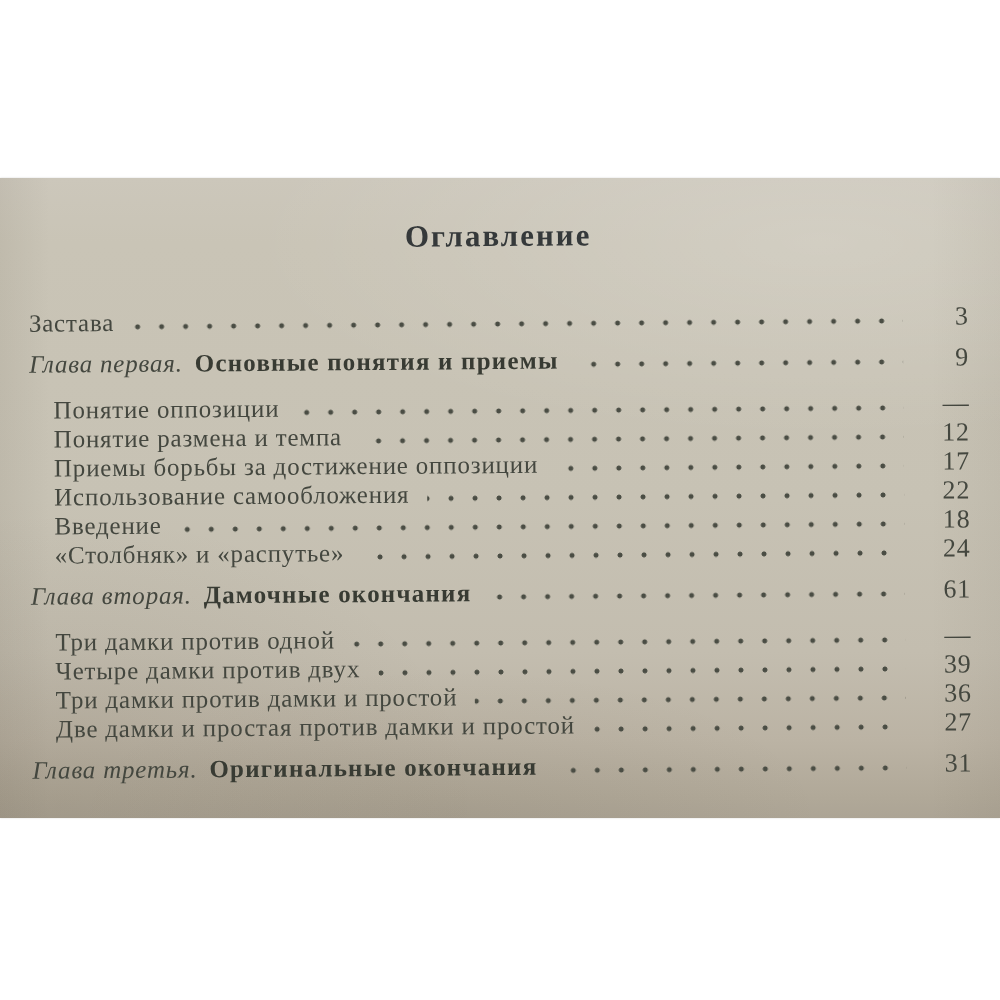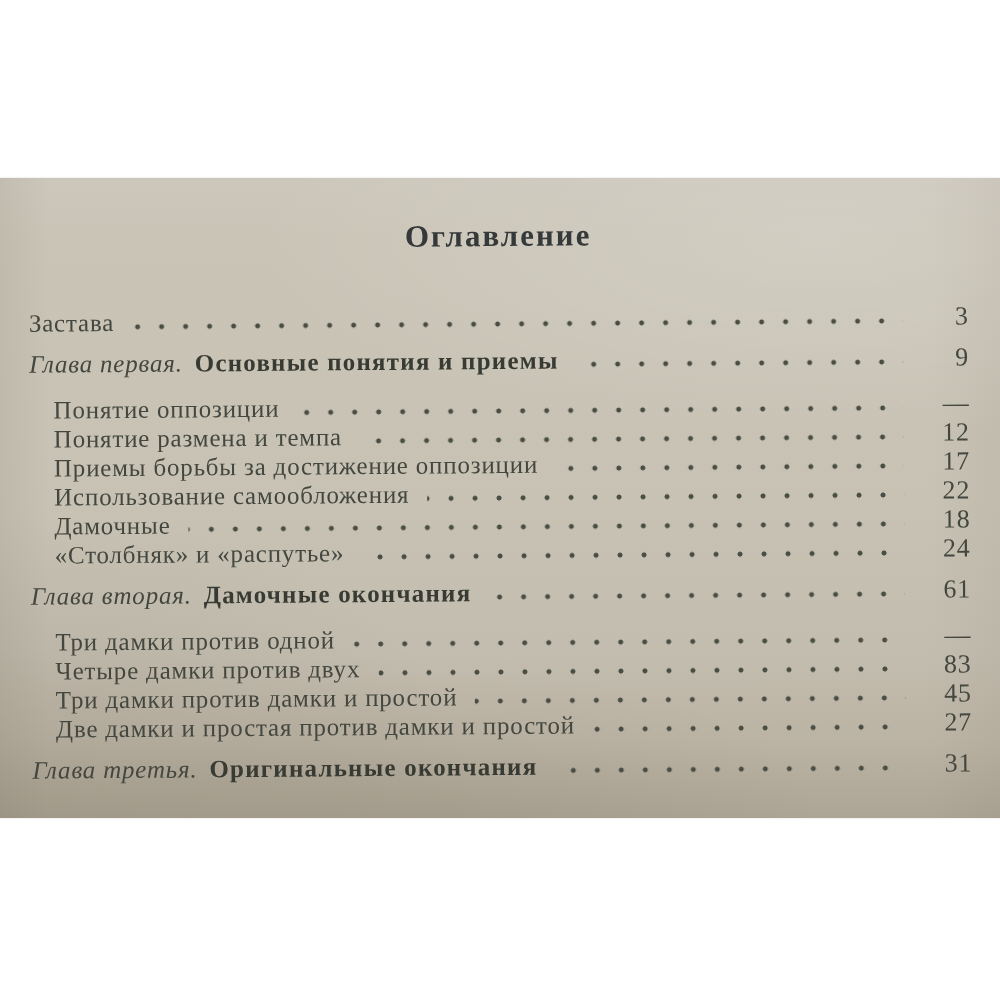--- a/index.html
+++ b/index.html
@@ -152,7 +152,7 @@
         </div>
 
         <div class="row sub">
-          <span class="label">Дамочные</span>
+          <span class="label">Введение</span>
           <span class="dots"></span>
           <span class="pagenum">18</span>
         </div>

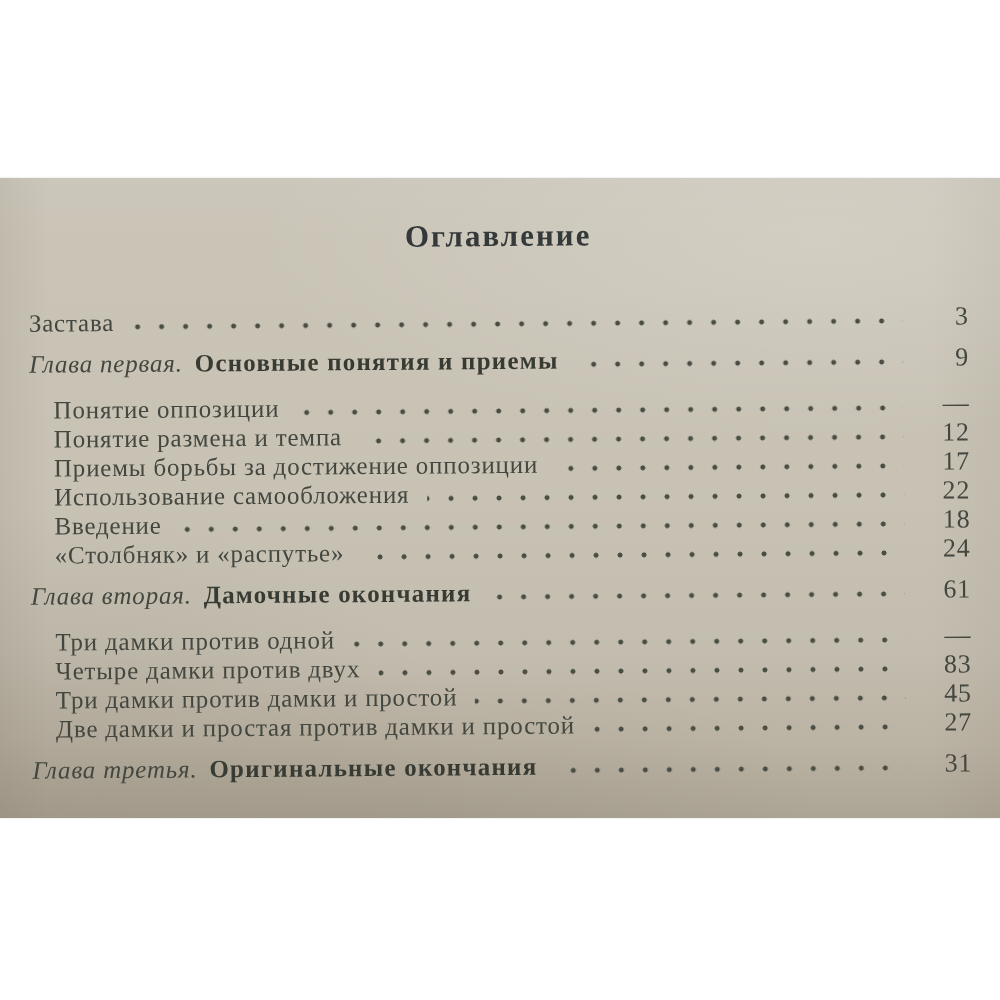--- a/index.html
+++ b/index.html
@@ -179,7 +179,7 @@
         <div class="row sub">
           <span class="label">Четыре дамки против двух</span>
           <span class="dots"></span>
-          <span class="pagenum">83</span>
+          <span class="pagenum">39</span>
         </div>
 
         <div class="row sub">

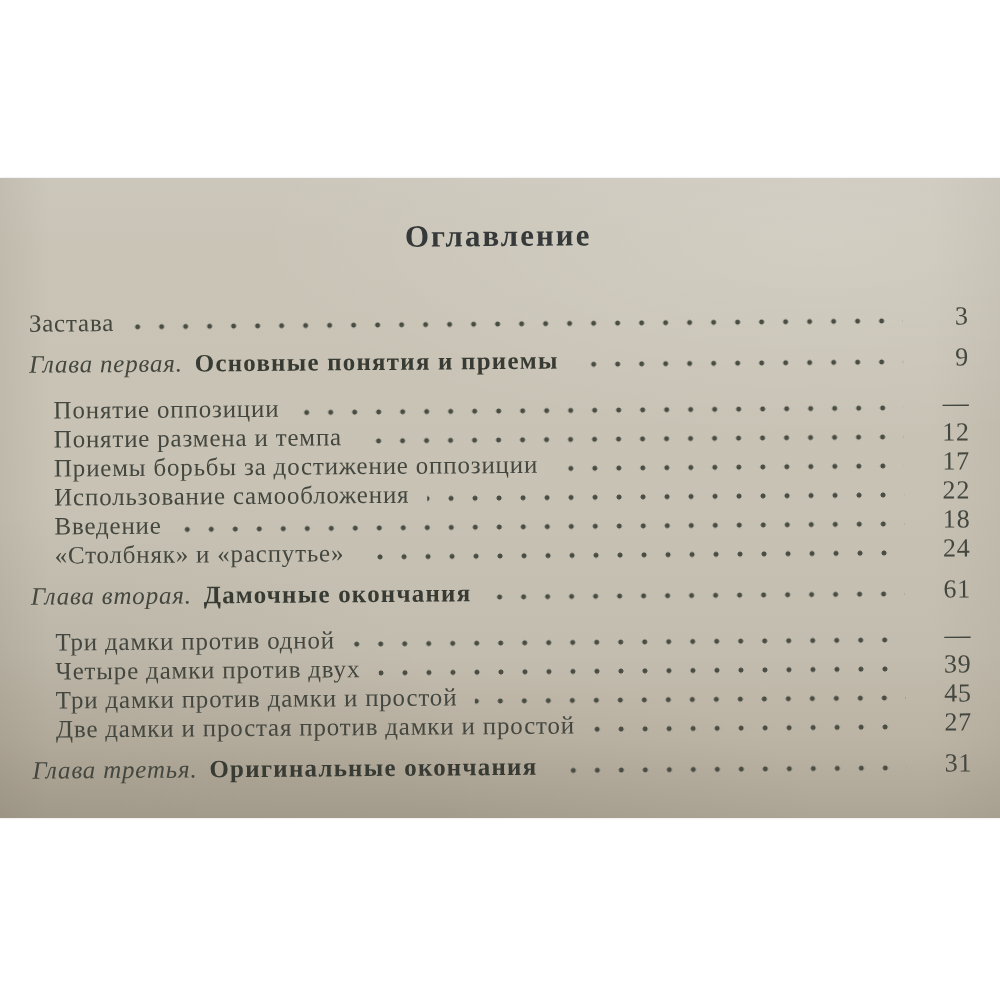--- a/index.html
+++ b/index.html
@@ -185,7 +185,7 @@
         <div class="row sub">
           <span class="label">Три дамки против дамки и простой</span>
           <span class="dots"></span>
-          <span class="pagenum">45</span>
+          <span class="pagenum">36</span>
         </div>
 
         <div class="row sub">

